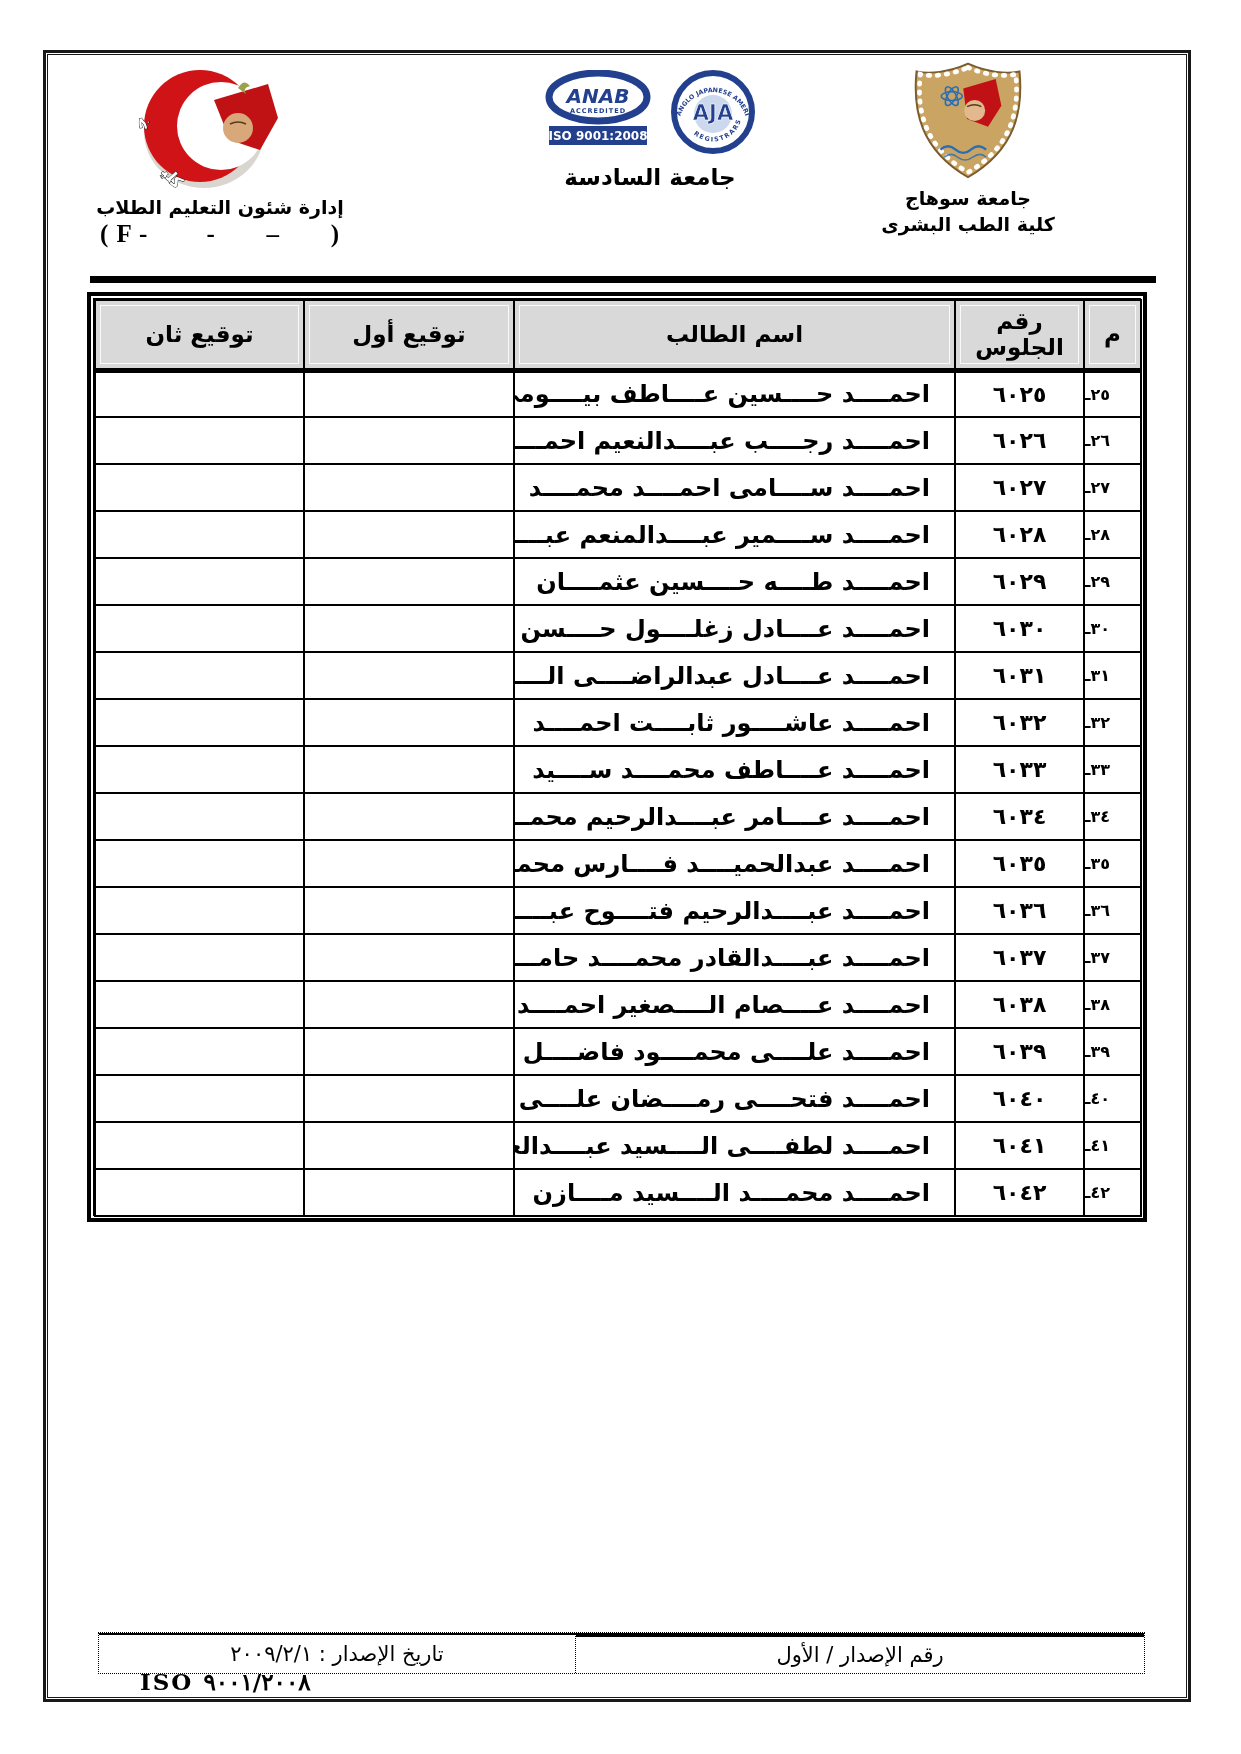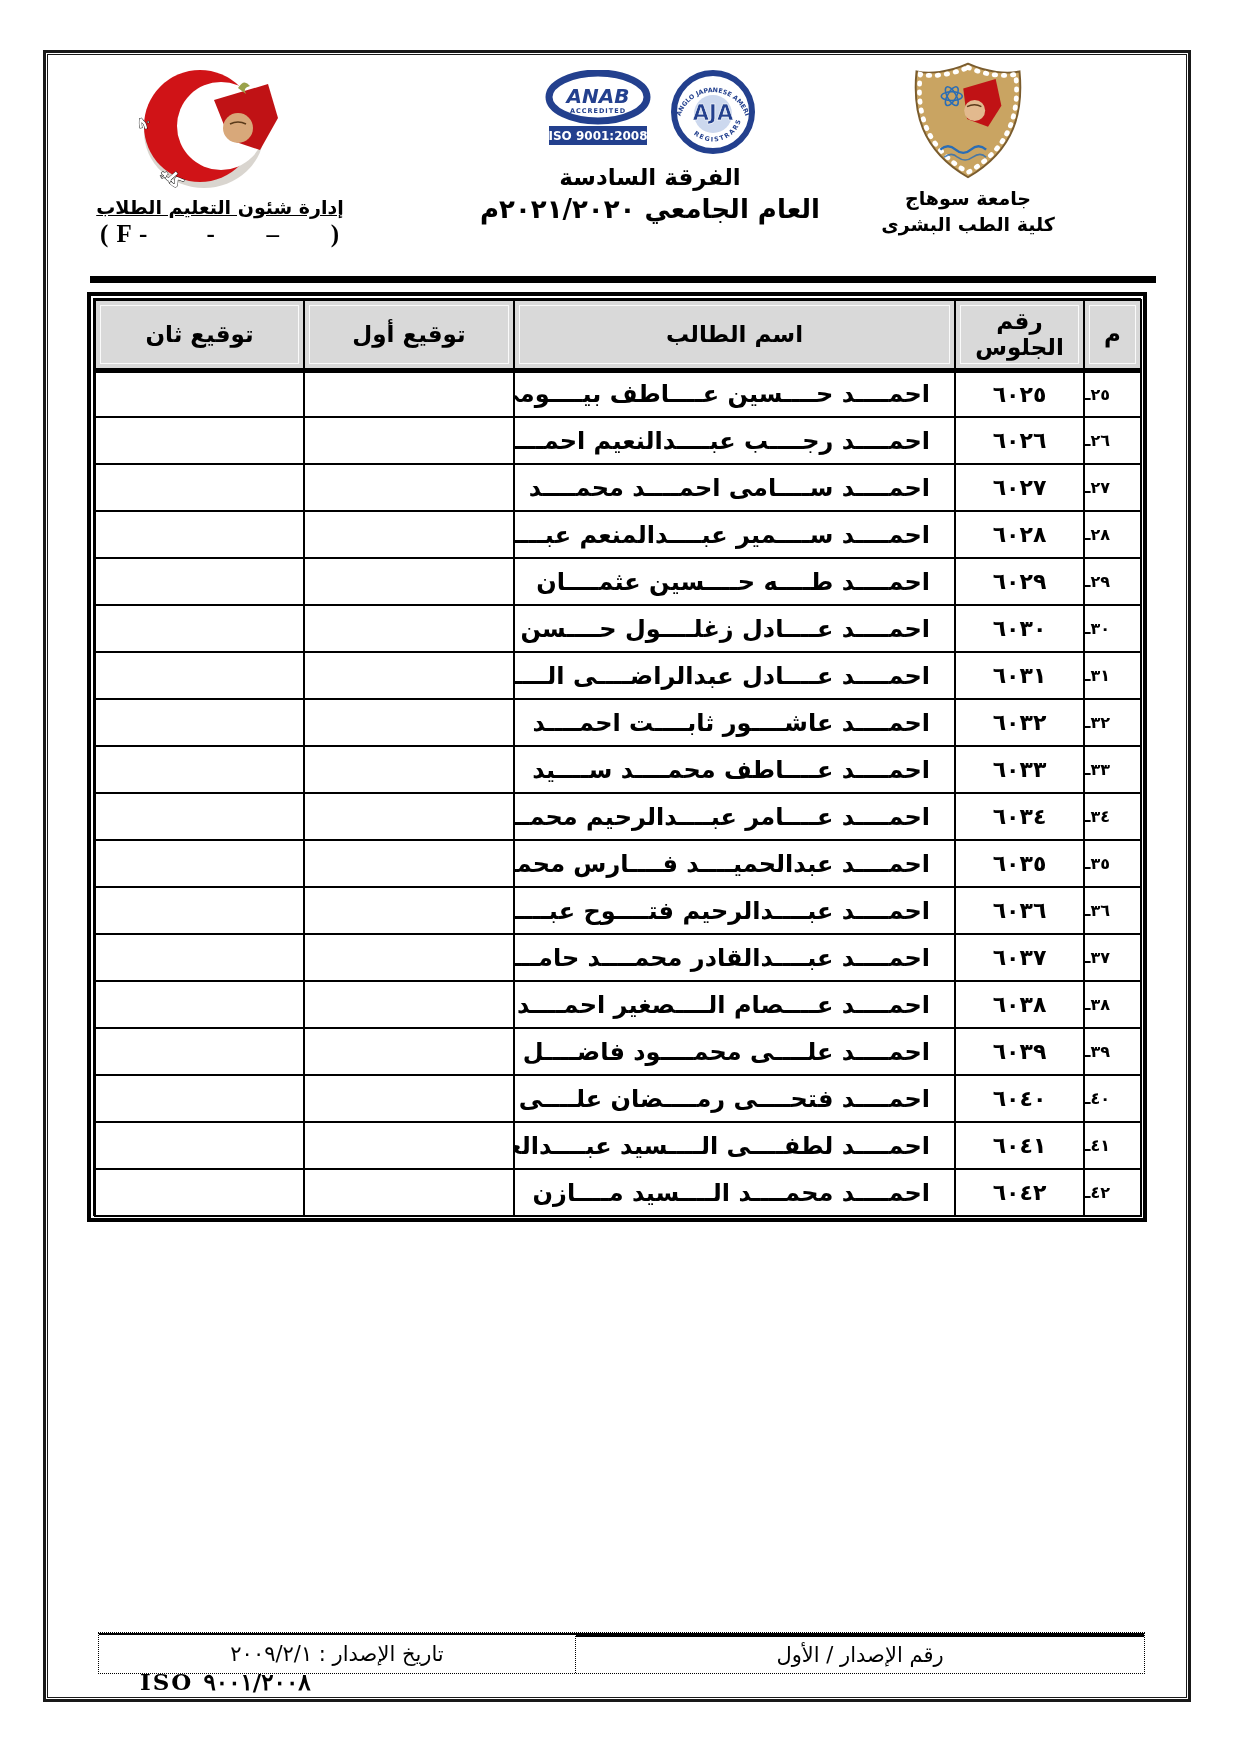--- a/index.html
+++ b/index.html
@@ -122,7 +122,7 @@
       <text x="42" y="50" text-anchor="middle" font-size="21" font-weight="bold" fill="#23408e" stroke="#ffffff" stroke-width="0.6">AJA</text>
     </svg>
   </div>
-  <div class="fac-title">الفرقة السادسة</div>
+  <div class="fac-title">جامعة السادسة</div>
   <div class="fac-sub">العام الجامعي ٢٠٢١/٢٠٢٠م</div>
 </div>
 

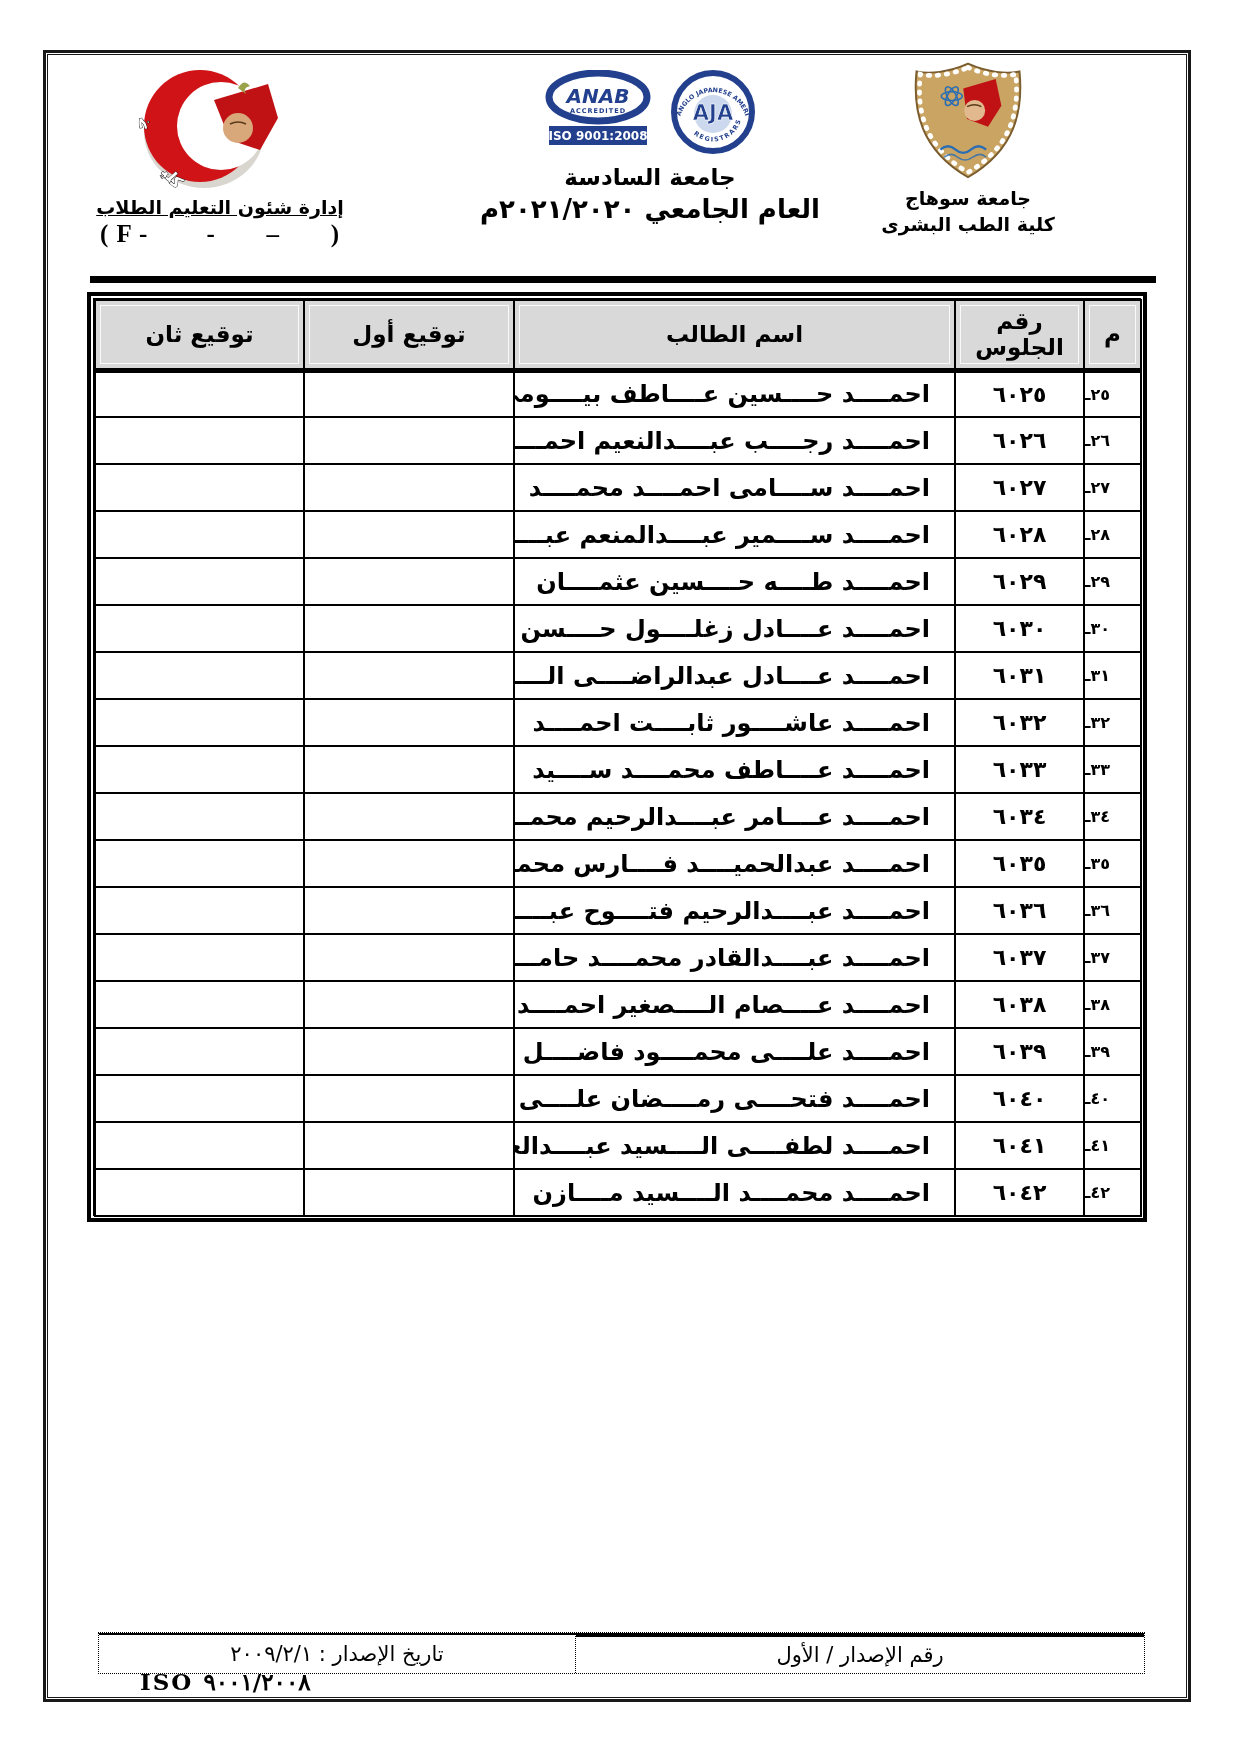--- a/index.html
+++ b/index.html
@@ -22,7 +22,7 @@
   .hdr-right { position:absolute; left:848px; top:58px; width:240px; text-align:center; }
 
   .logo-row { display:flex; justify-content:center; align-items:flex-start; gap:20px; }
-  .dept-line { direction:rtl; font-size:19px; font-weight:bold; margin-top:4px; white-space:nowrap;text-decoration:underline; }
+  .dept-line { direction:rtl; font-size:19px; font-weight:bold; margin-top:4px; white-space:nowrap; }
   .code-line { direction:ltr; font-family:"Liberation Serif", serif; font-weight:bold;
                font-size:25px; white-space:pre; margin-top:2px; letter-spacing:1px; }
   .fac-title { font-size:23px; font-weight:bold; direction:rtl; margin-top:10px; }

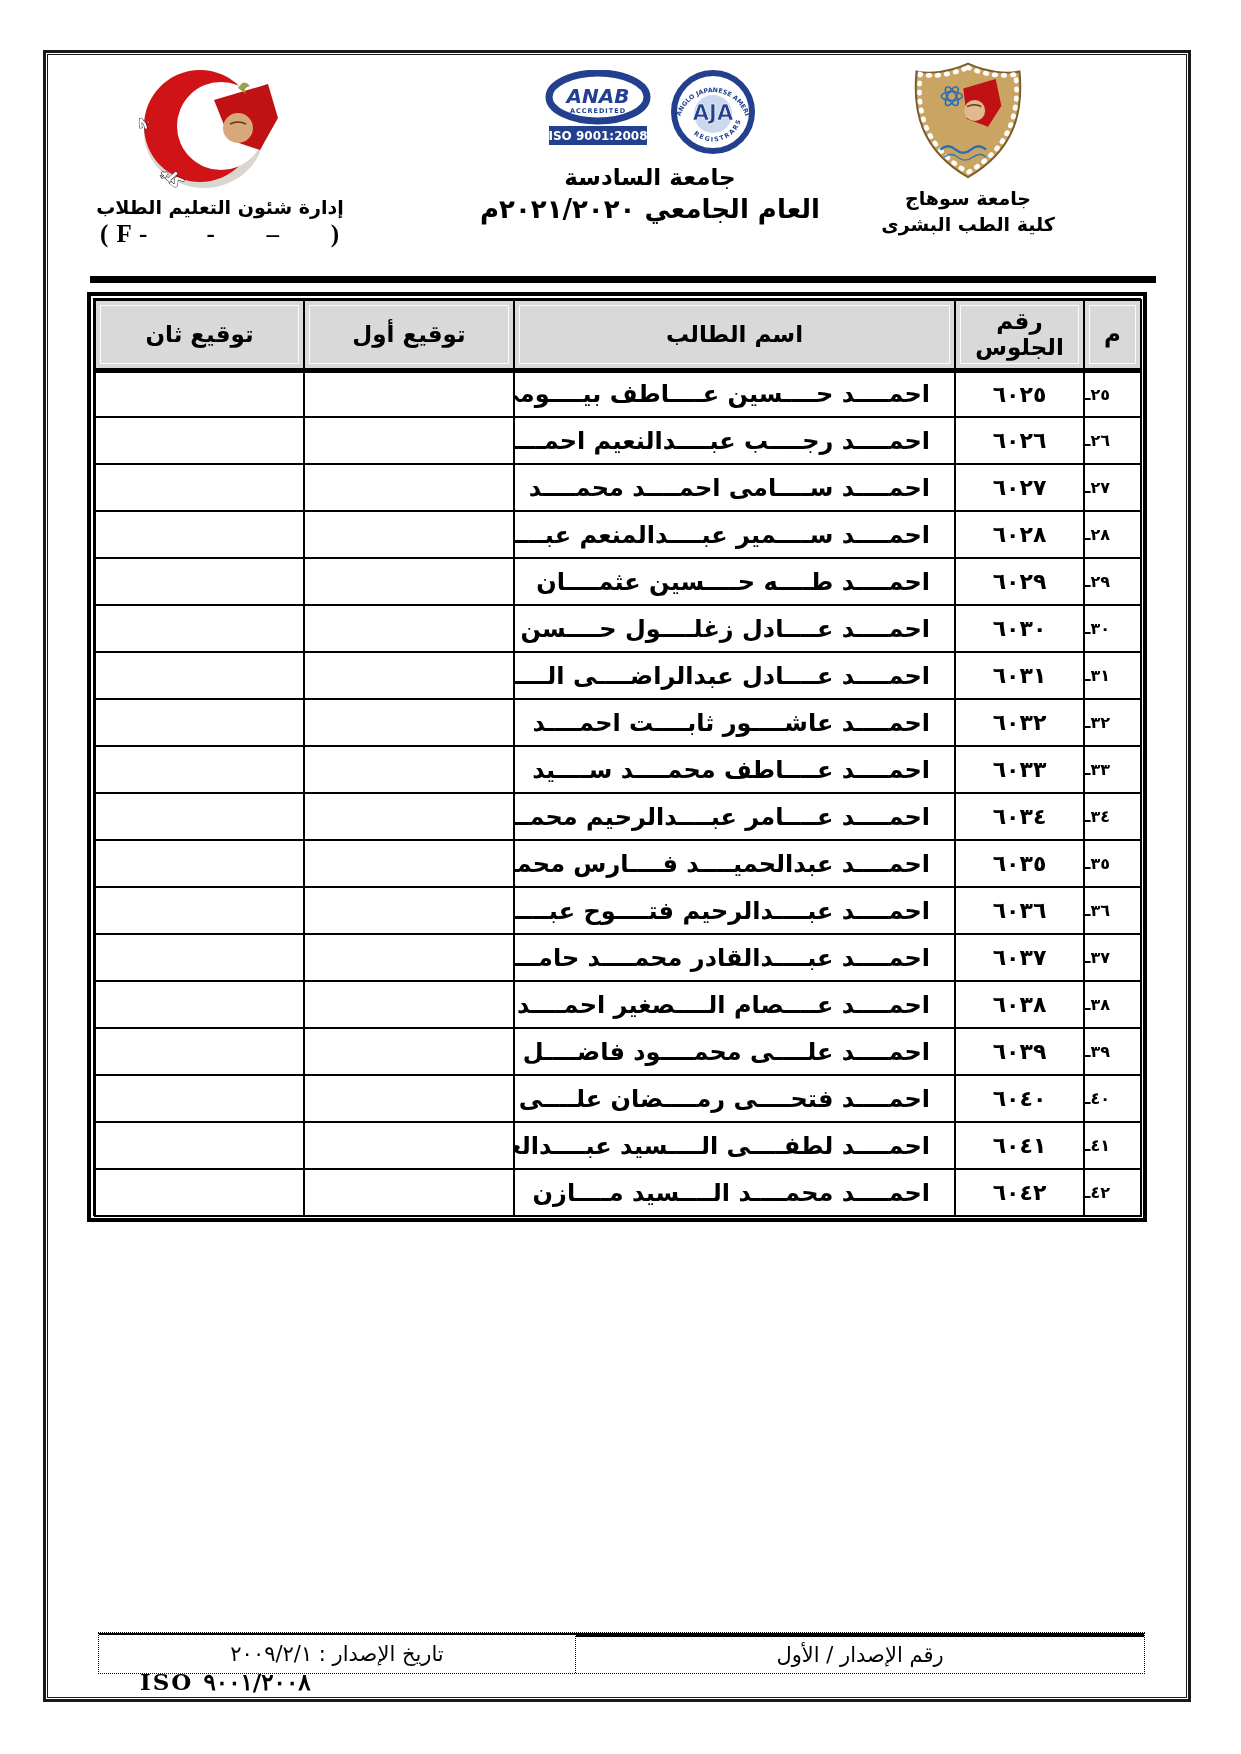--- a/index.html
+++ b/index.html
@@ -123,7 +123,6 @@
     </svg>
   </div>
   <div class="fac-title">جامعة السادسة</div>
-  <div class="fac-sub">العام الجامعي ٢٠٢١/٢٠٢٠م</div>
 </div>
 
 <div class="hdr-right">

